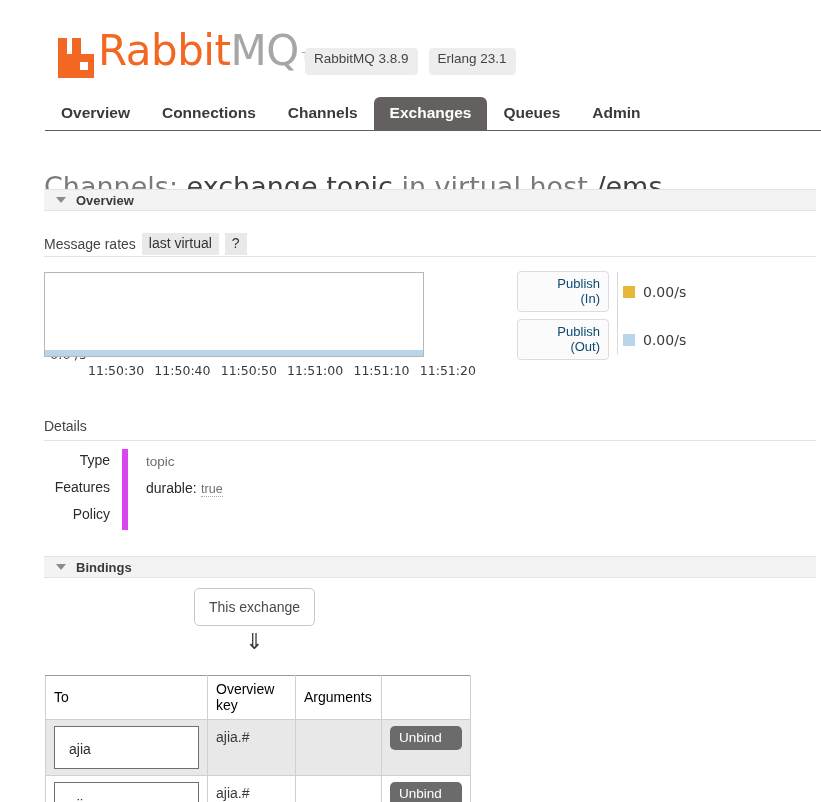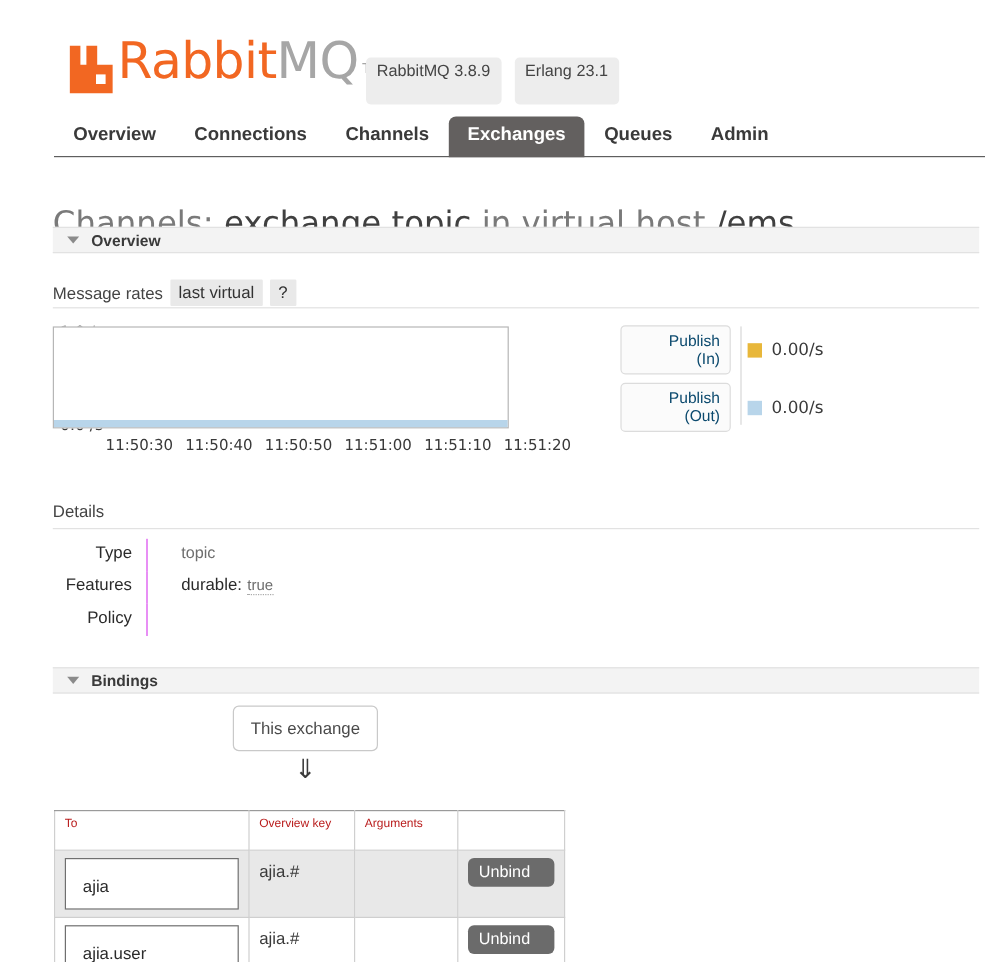--- a/index.html
+++ b/index.html
@@ -38,7 +38,7 @@
   }
   .badge {
     background: #ededed; color: #444;
-    border-radius: 4px; padding: 3px 9px 20px 9px;
+    border-radius: 4px; padding: 3px 9px 8px 9px;
     font-size: 13.5px; line-height: 16px; white-space: nowrap;
   }
 

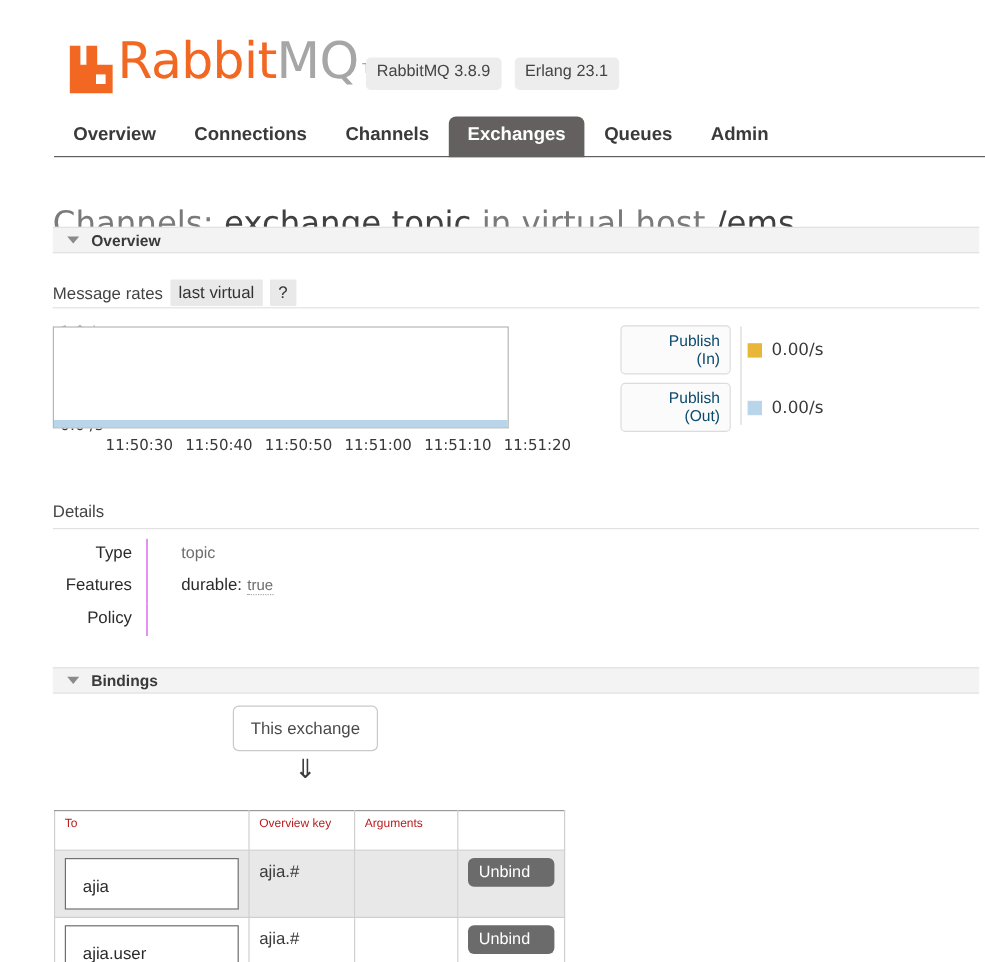--- a/index.html
+++ b/index.html
@@ -147,7 +147,7 @@
     padding-right: 12px; padding-top: 3px; white-space: nowrap;
   }
   .dval {
-    border-left: 1px solid #d946ef; padding-left: 28px; padding-top: 3px;
+    border-left: 6px solid #d946ef; padding-left: 18px; padding-top: 3px;
     min-height: 27px; min-width: 300px;
   }
   .dval .muted { font-size: 13.5px; color: #6e6e6e; }

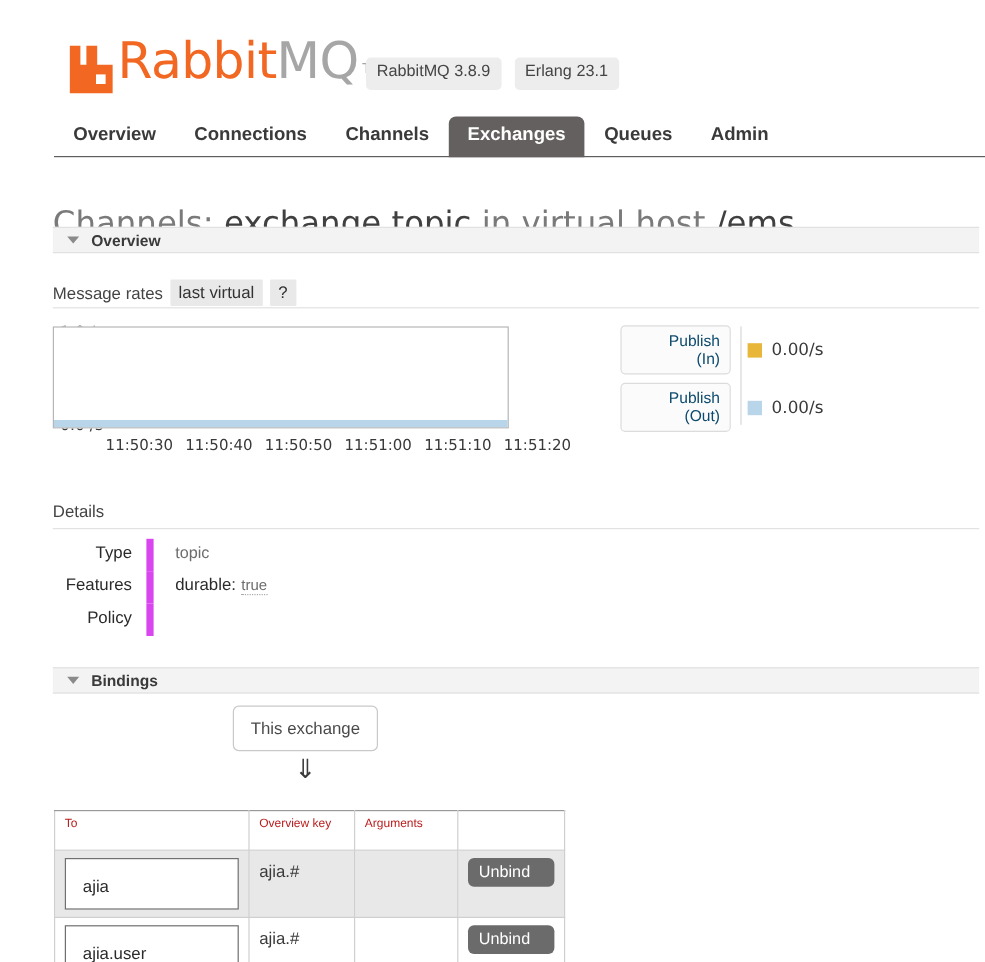--- a/index.html
+++ b/index.html
@@ -178,8 +178,8 @@
     background: #fff; font-size: 14px;
   }
   .btable th {
-    font-weight: normal; text-align: left; color: #b91c1c;
-    padding: 5px 8px 16px 8px; font-size: 10px;
+    font-weight: normal; text-align: left; color: #000000;
+    padding: 5px 8px 6px 8px; font-size: 14px;
     background: #ffffff; border: 1px solid #cfcfcf; border-top: 1px solid #9a9a9a;
   }
   .btable td {

